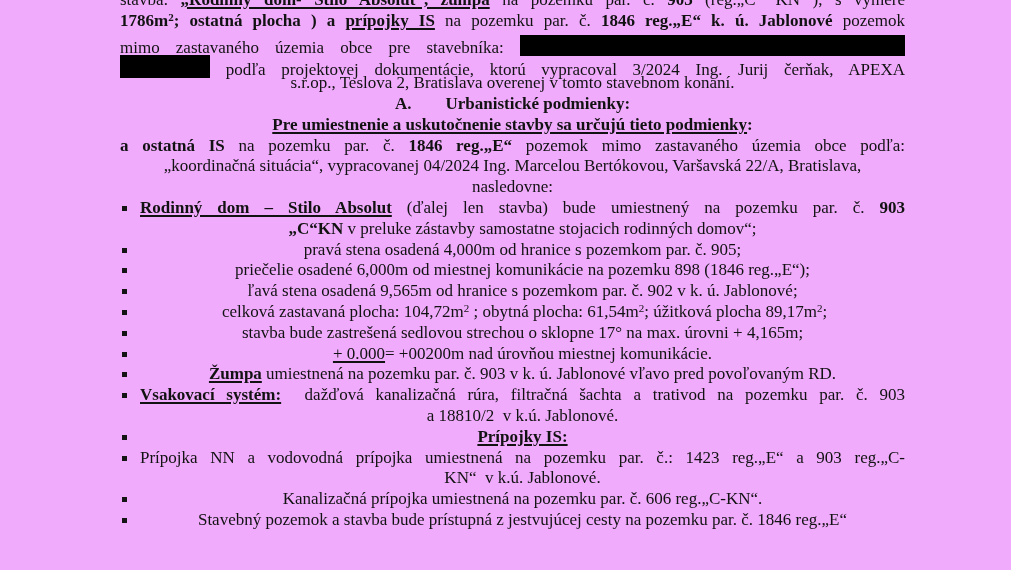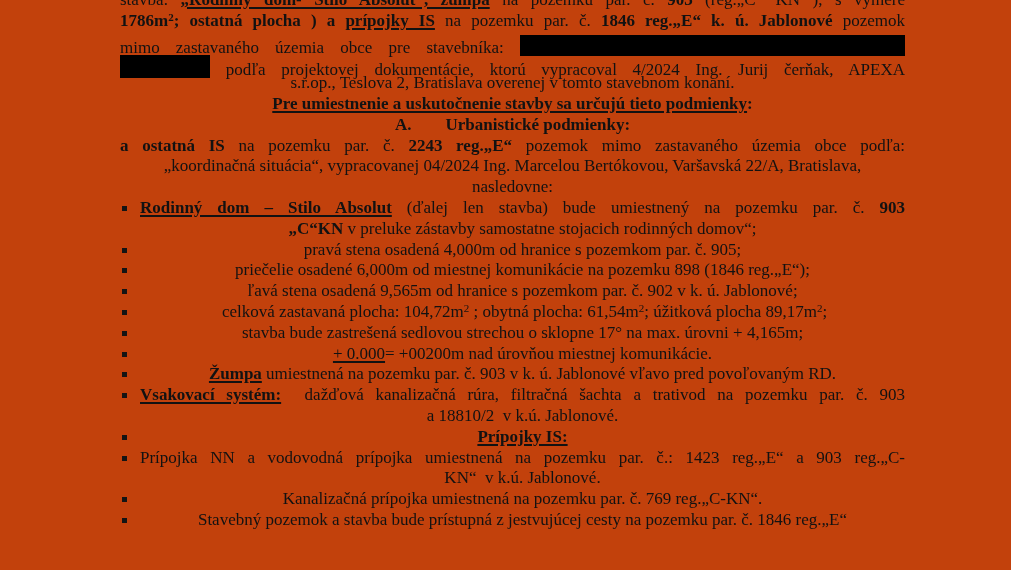--- a/index.html
+++ b/index.html
@@ -7,7 +7,7 @@
     position: relative;
     width: 1011px;
     height: 570px;
-    background: #c2410c;
+    background: #f0abfc;
     overflow: hidden;
     font-family: "Liberation Serif", "DejaVu Serif", serif;
     font-size: 17px;

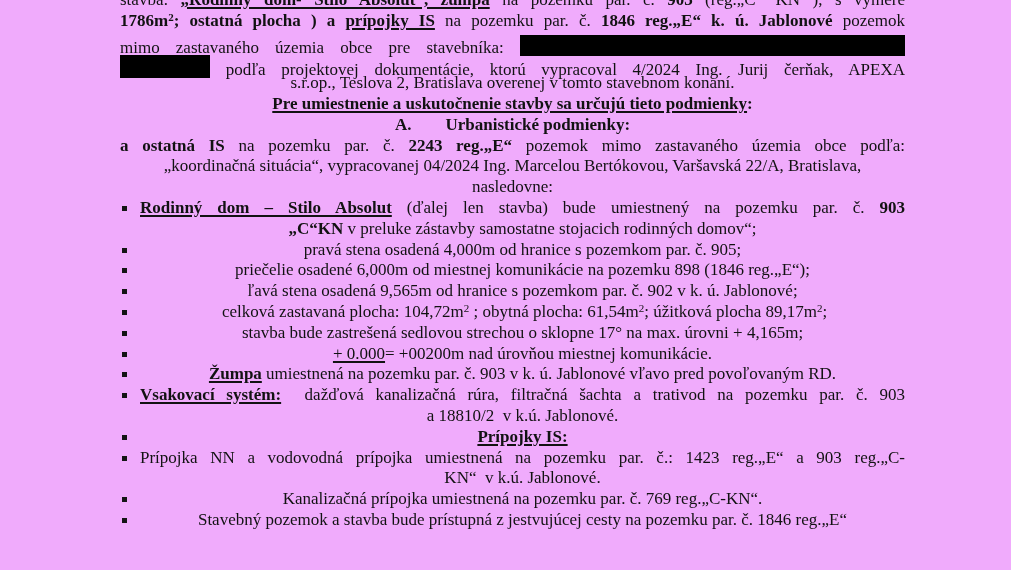--- a/index.html
+++ b/index.html
@@ -68,7 +68,7 @@
       <div class="line jf" style="margin-top: -10px;"><span class="seg">stavba: </span><span class="seg b u">„Rodinný dom- Stilo Absolut“, žumpa</span><span class="seg"> na pozemku par. č. </span><span class="seg b">903</span><span class="seg"> (reg.„C“ KN ), s výmere</span></div>
       <div class="line jf"><span class="seg b">1786m</span><sup class="seg b">2</sup><span class="seg b">; ostatná plocha ) a </span><span class="seg b u">prípojky IS</span><span class="seg"> na pozemku par. č. </span><span class="seg b">1846 reg.„E“ k. ú. Jablonové</span><span class="seg"> pozemok</span></div>
       <div class="line jf"><span class="seg">mimo zastavaného územia obce pre stavebníka: </span><span class="redact" style="width: 385px; height: 21px; background: rgb(0, 0, 0);"></span></div>
-      <div class="line jf"><span class="redact" style="width: 90px; height: 23px; background: rgb(0, 0, 0);"></span><span class="seg"> podľa projektovej dokumentácie, ktorú vypracoval 4/2024 Ing. Jurij čerňak, APEXA</span></div>
+      <div class="line jf"><span class="redact" style="width: 90px; height: 23px; background: rgb(0, 0, 0);"></span><span class="seg"> podľa projektovej dokumentácie, ktorú vypracoval 3/2024 Ing. Jurij čerňak, APEXA</span></div>
       <div class="line"><span class="seg">s.r.op., Teslova 2, Bratislava overenej v tomto stavebnom konaní.</span></div>
       <div class="line"><span class="seg b u">Pre umiestnenie a uskutočnenie stavby sa určujú tieto podmienky</span><span class="seg b">:</span></div>
       <div class="line"><span class="seg b">A.</span><span class="gap" style="width: 34px;"></span><span class="seg b">Urbanistické podmienky:</span></div>

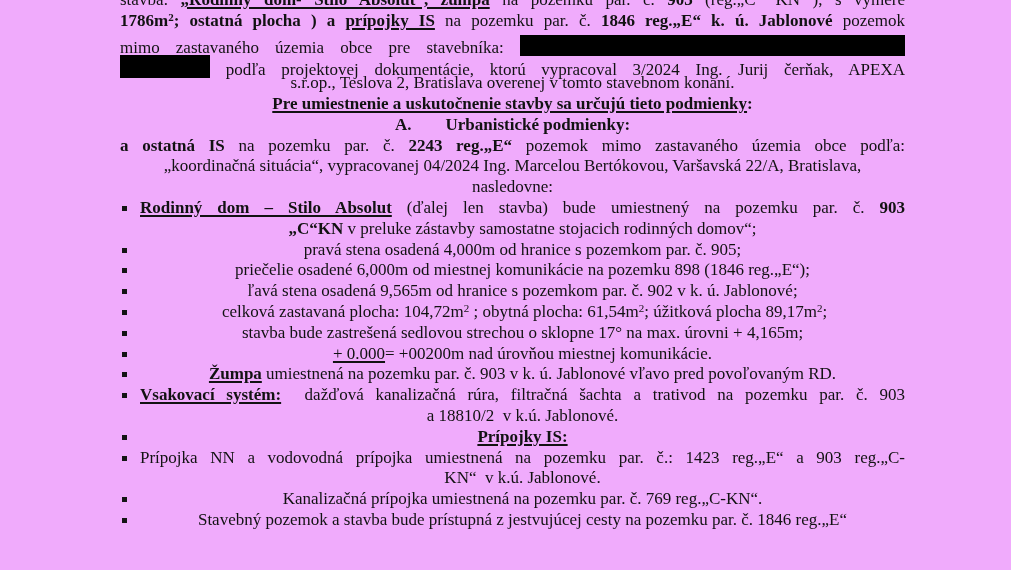--- a/index.html
+++ b/index.html
@@ -70,8 +70,8 @@
       <div class="line jf"><span class="seg">mimo zastavaného územia obce pre stavebníka: </span><span class="redact" style="width: 385px; height: 21px; background: rgb(0, 0, 0);"></span></div>
       <div class="line jf"><span class="redact" style="width: 90px; height: 23px; background: rgb(0, 0, 0);"></span><span class="seg"> podľa projektovej dokumentácie, ktorú vypracoval 3/2024 Ing. Jurij čerňak, APEXA</span></div>
       <div class="line"><span class="seg">s.r.op., Teslova 2, Bratislava overenej v tomto stavebnom konaní.</span></div>
+      <div class="line"><span class="seg b">A.</span><span class="gap" style="width: 34px;"></span><span class="seg b">Urbanistické podmienky:</span></div>
       <div class="line"><span class="seg b u">Pre umiestnenie a uskutočnenie stavby sa určujú tieto podmienky</span><span class="seg b">:</span></div>
-      <div class="line"><span class="seg b">A.</span><span class="gap" style="width: 34px;"></span><span class="seg b">Urbanistické podmienky:</span></div>
       <div class="line jf"><span class="seg b">a ostatná IS</span><span class="seg"> na pozemku par. č. </span><span class="seg b">2243 reg.„E“</span><span class="seg"> pozemok mimo zastavaného územia obce podľa:</span></div>
       <div class="line"><span class="seg">„koordinačná situácia“, vypracovanej 04/2024 Ing. Marcelou Bertókovou, Varšavská 22/A, Bratislava,</span></div>
       <div class="line"><span class="seg">nasledovne:</span></div>

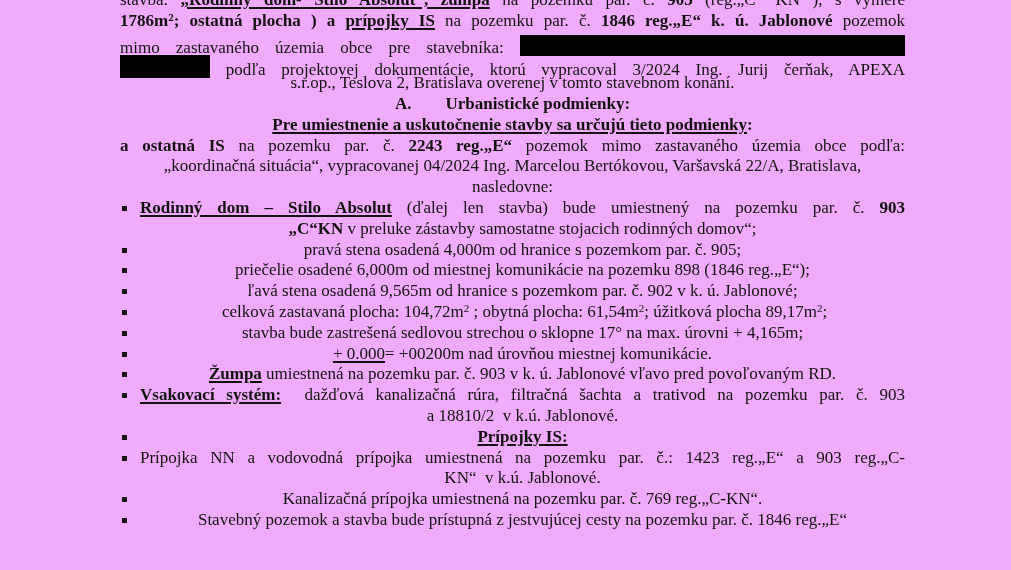--- a/index.html
+++ b/index.html
@@ -72,7 +72,7 @@
       <div class="line"><span class="seg">s.r.op., Teslova 2, Bratislava overenej v tomto stavebnom konaní.</span></div>
       <div class="line"><span class="seg b">A.</span><span class="gap" style="width: 34px;"></span><span class="seg b">Urbanistické podmienky:</span></div>
       <div class="line"><span class="seg b u">Pre umiestnenie a uskutočnenie stavby sa určujú tieto podmienky</span><span class="seg b">:</span></div>
-      <div class="line jf"><span class="seg b">a ostatná IS</span><span class="seg"> na pozemku par. č. </span><span class="seg b">2243 reg.„E“</span><span class="seg"> pozemok mimo zastavaného územia obce podľa:</span></div>
+      <div class="line jf"><span class="seg b">a ostatná IS</span><span class="seg"> na pozemku par. č. </span><span class="seg b">1846 reg.„E“</span><span class="seg"> pozemok mimo zastavaného územia obce podľa:</span></div>
       <div class="line"><span class="seg">„koordinačná situácia“, vypracovanej 04/2024 Ing. Marcelou Bertókovou, Varšavská 22/A, Bratislava,</span></div>
       <div class="line"><span class="seg">nasledovne:</span></div>
       <div class="line jf bullet-line"><span class="bullet"></span><span class="seg b u">Rodinný dom – Stilo Absolut</span><span class="seg"> (ďalej len stavba) bude umiestnený na pozemku par. č. </span><span class="seg b">903</span></div>

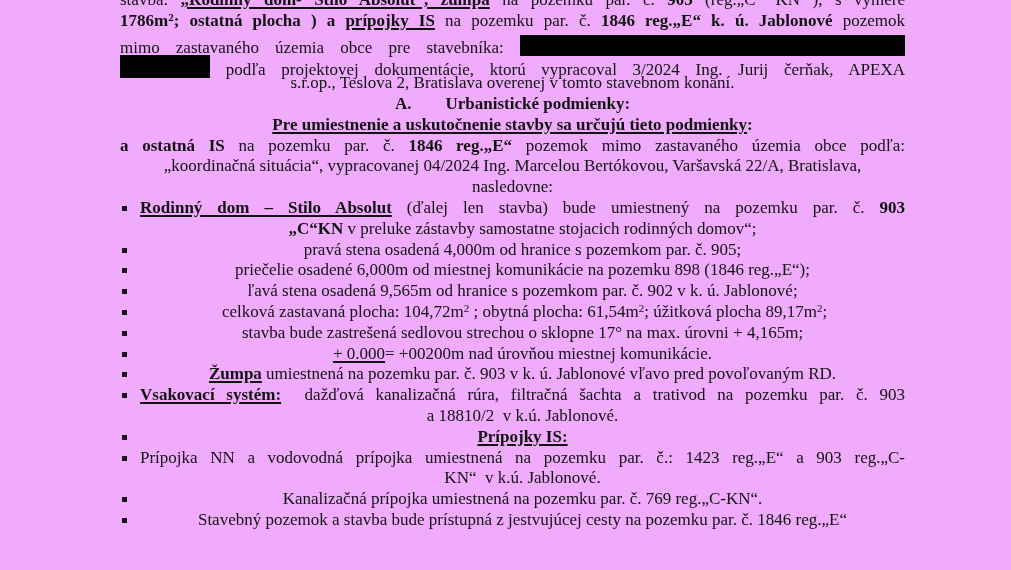--- a/index.html
+++ b/index.html
@@ -89,7 +89,7 @@
       <div class="line bullet-line"><span class="bullet"></span><span class="seg b u">Prípojky IS:</span></div>
       <div class="line jf bullet-line"><span class="bullet"></span><span class="seg">Prípojka NN a vodovodná prípojka umiestnená na pozemku par. č.: 1423 reg.„E“ a 903 reg.„C-</span></div>
       <div class="line cont-line"><span class="seg">KN“&nbsp; v k.ú. Jablonové.</span></div>
-      <div class="line bullet-line"><span class="bullet"></span><span class="seg">Kanalizačná prípojka umiestnená na pozemku par. č. 769 reg.„C-KN“.</span></div>
+      <div class="line bullet-line"><span class="bullet"></span><span class="seg">Kanalizačná prípojka umiestnená na pozemku par. č. 606 reg.„C-KN“.</span></div>
       <div class="line bullet-line"><span class="bullet"></span><span class="seg">Stavebný pozemok a stavba bude prístupná z jestvujúcej cesty na pozemku par. č. 1846 reg.„E“</span></div>
     </div>
 </div>

